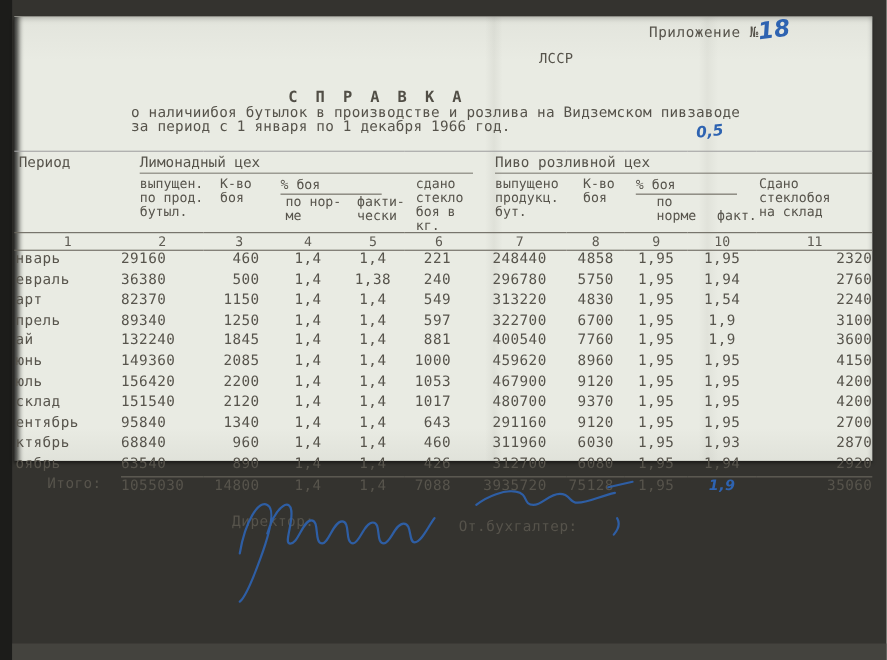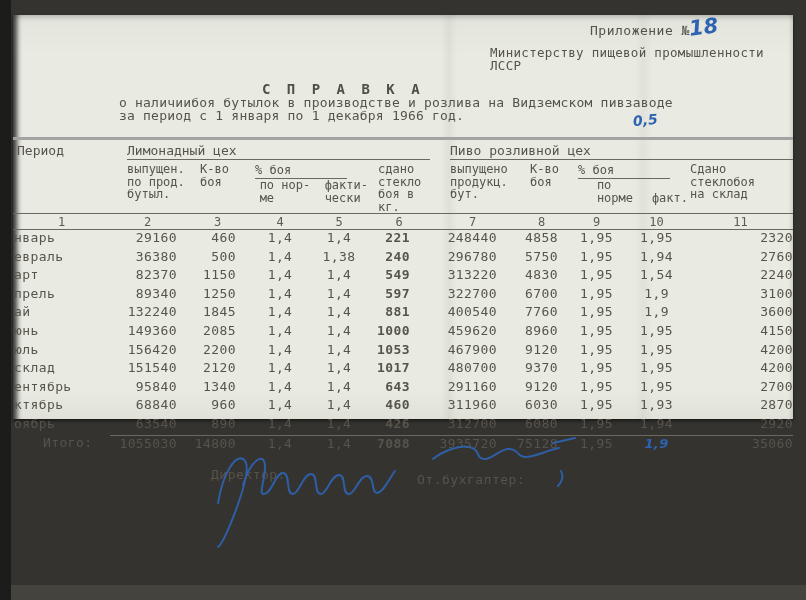--- a/index.html
+++ b/index.html
@@ -101,7 +101,6 @@
   <div class="abs hw hw-18">18</div>
 
   <div class="abs ministry type">
-    <div>Министерству пищевой промышленности</div>
     <div>ЛССР</div>
   </div>
 

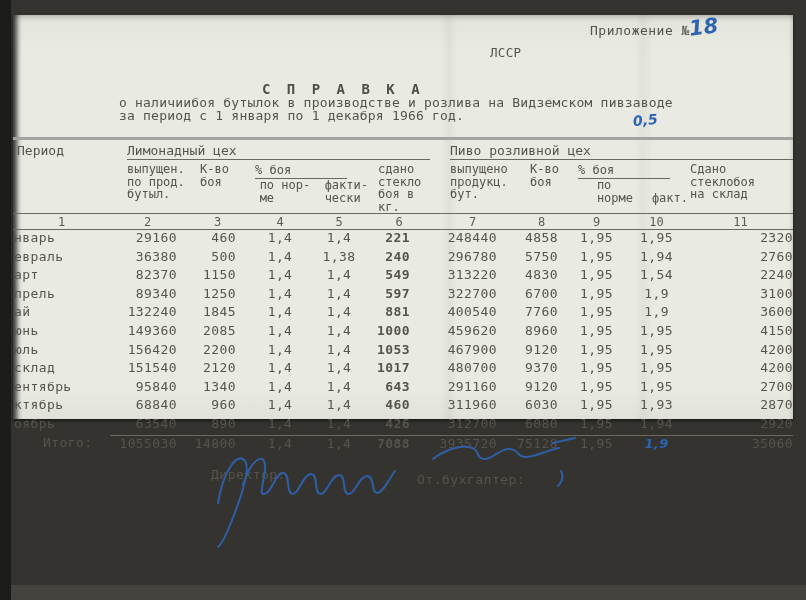--- a/index.html
+++ b/index.html
@@ -39,7 +39,7 @@
   .hw-05{left:620px;top:97px;font-size:14px;transform:rotate(-6deg);font-weight:bold;}
 
   .tablewrap{left:0;top:122px;width:780px;}
-  table{border-collapse:collapse;table-layout:fixed;width:780px;border-top:3px solid #a3a3a3;}
+  table{border-collapse:collapse;table-layout:fixed;width:780px;border-top:1px solid #a3a3a3;}
   col.w1{width:97px;}col.w2{width:75px;}col.w3{width:65px;}col.w4{width:60px;}
   col.w5{width:58px;}col.w6{width:62px;}col.w7{width:85px;}col.w8{width:53px;}
   col.w9{width:57px;}col.w10{width:63px;}col.w11{width:105px;}

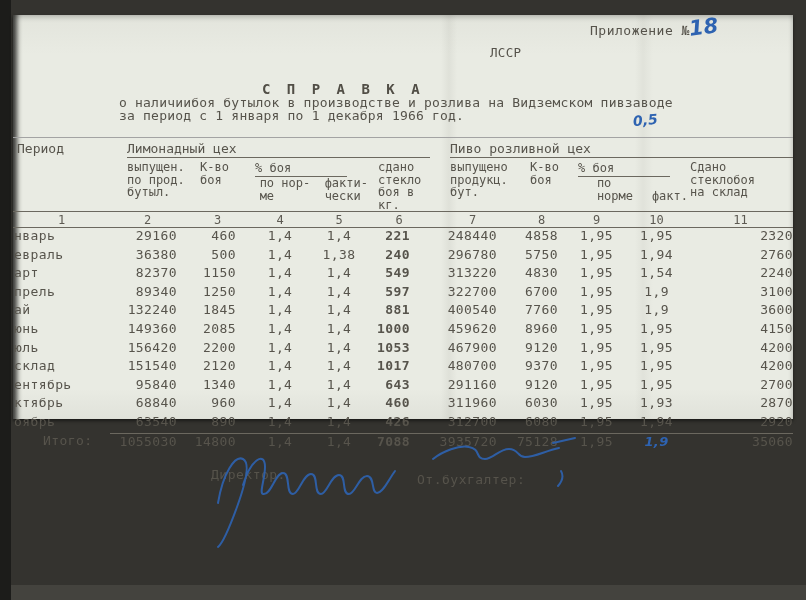--- a/index.html
+++ b/index.html
@@ -70,7 +70,7 @@
     text-align:center;font-size:12px;height:14px;padding-top:1px;color:#5d5a52;}
   tbody td{height:18.6px;font-size:13px;letter-spacing:0.4px;}
   td.c1{text-align:left;padding-left:1px;}
-  td.c2{text-align:right;padding-right:8px;}
+  td.c2{text-align:left;padding-right:8px;}
   td.c3{text-align:right;padding-right:14px;}
   td.c4{text-align:center;}
   td.c5{text-align:center;}

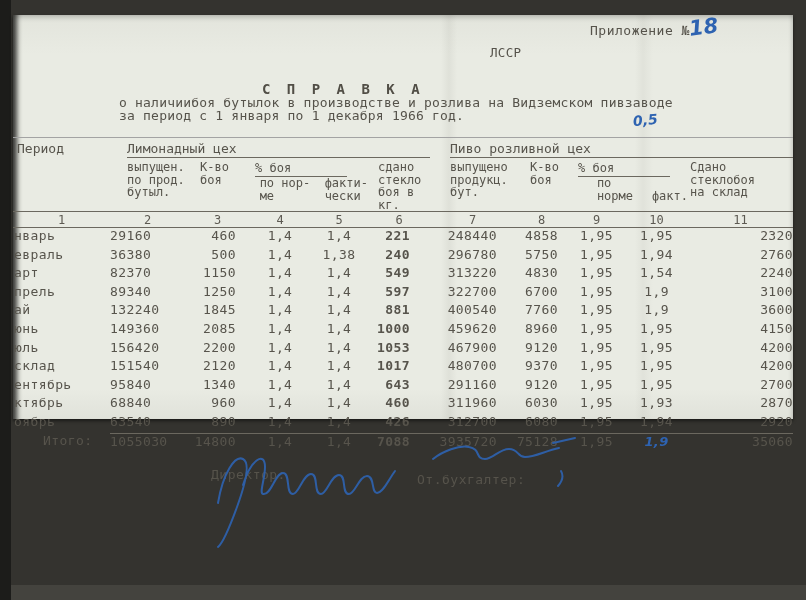--- a/index.html
+++ b/index.html
@@ -74,7 +74,7 @@
   td.c3{text-align:right;padding-right:14px;}
   td.c4{text-align:center;}
   td.c5{text-align:center;}
-  td.c6{text-align:right;padding-right:20px;font-weight:bold;}
+  td.c6{text-align:right;padding-right:20px;}
   td.c7{text-align:right;padding-right:18px;}
   td.c8{text-align:right;padding-right:10px;}
   td.c9{text-align:center;}

